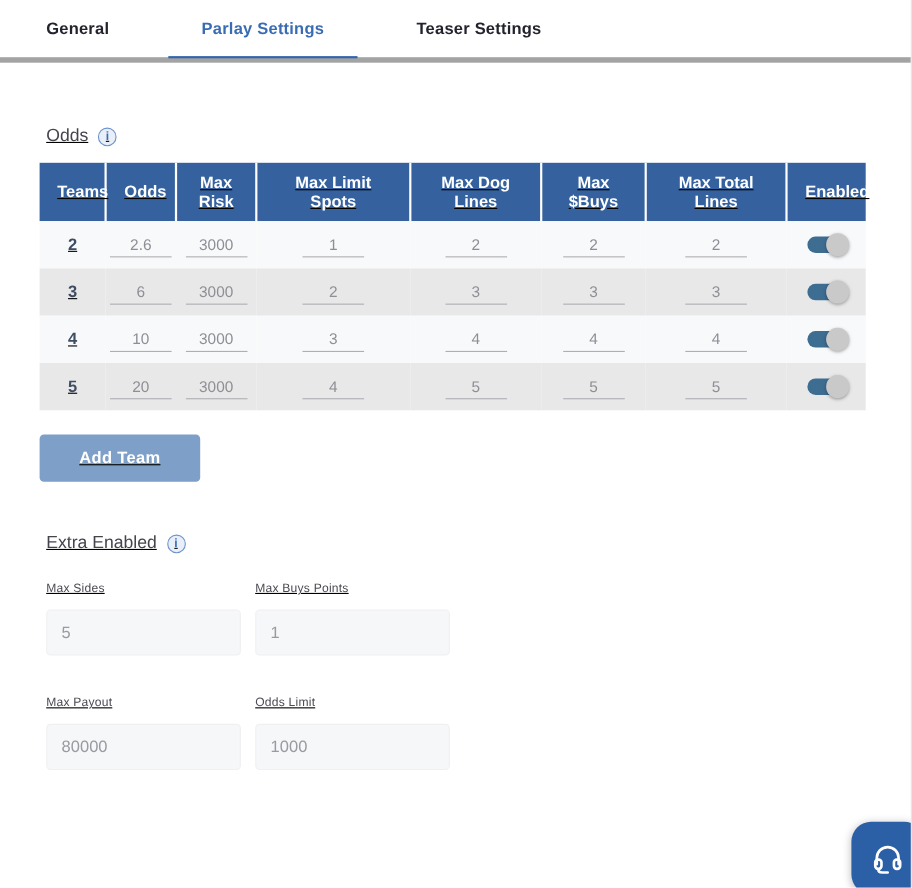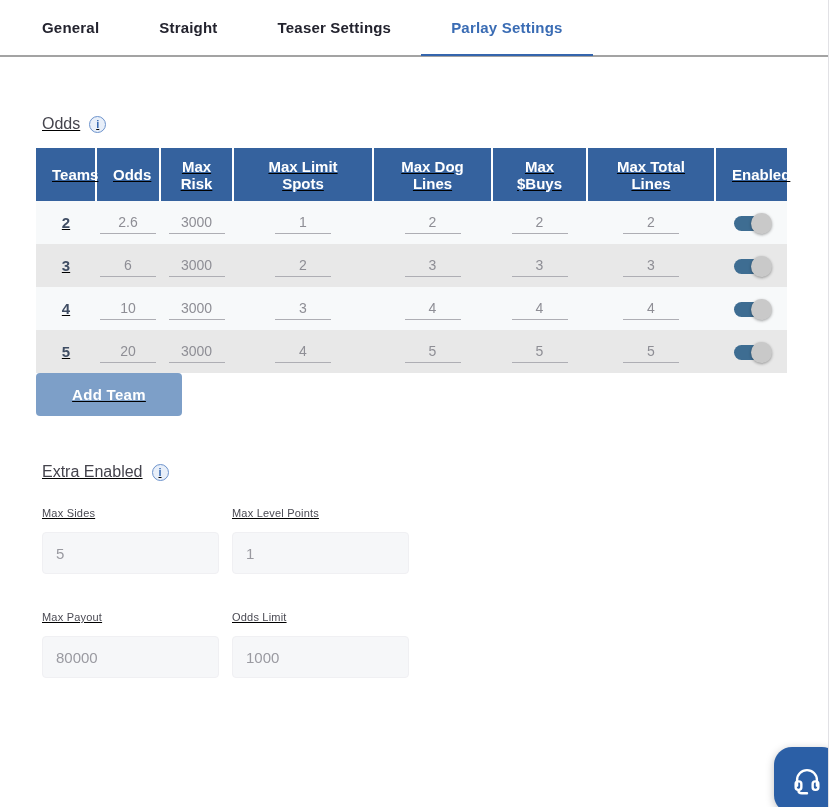--- a/index.html
+++ b/index.html
@@ -12,7 +12,7 @@
   
   .tabbar {
     display:flex; align-items:stretch; height:57px;
-    border-bottom:2px solid #a3a3a3; padding-left:12px;
+    border-bottom:5px solid #a3a3a3; padding-left:12px;gap:24px;
   }
   .tab {
     display:flex; align-items:center; padding:0 30px;

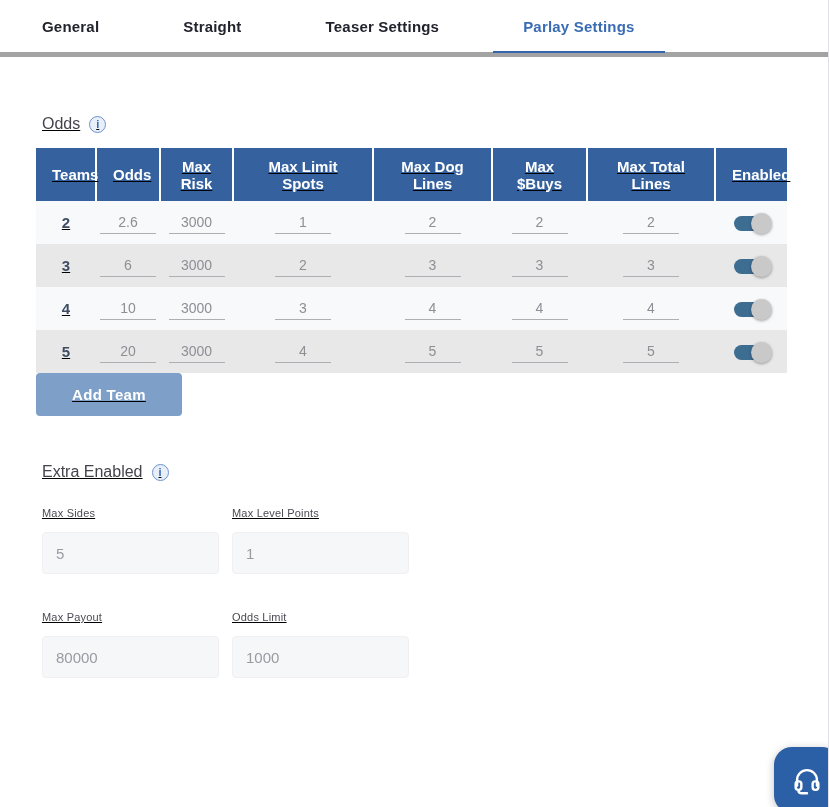--- a/index.html
+++ b/index.html
@@ -107,7 +107,6 @@
 
   <nav class="tabbar">
     <div class="tab">General</div>
-    <div class="tab">Straight</div>
     <div class="tab">Teaser Settings</div>
     <div class="tab active">Parlay Settings</div>
   </nav>

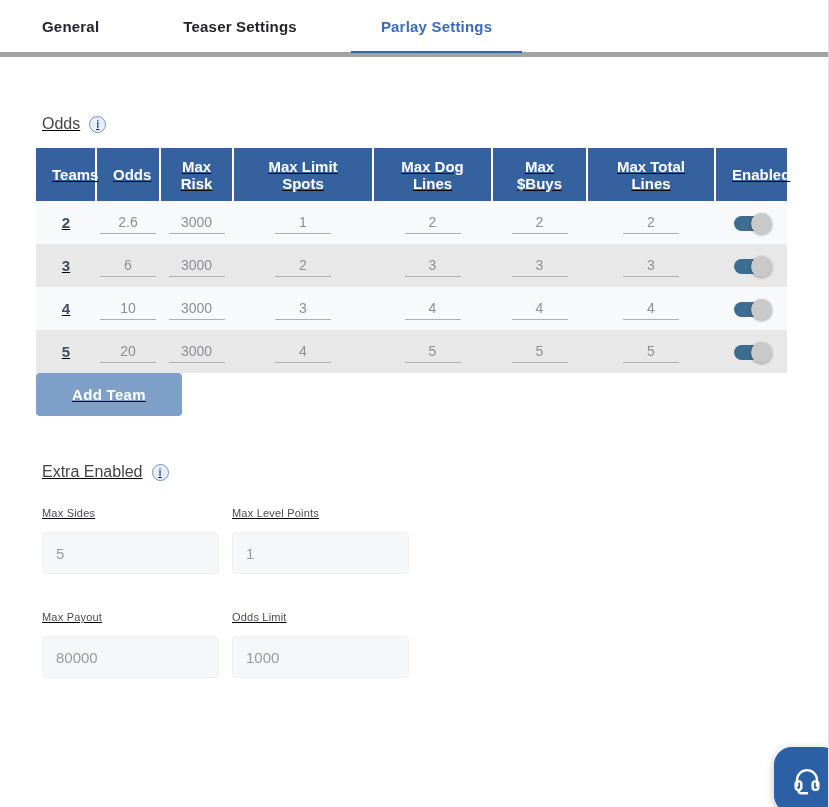--- a/index.html
+++ b/index.html
@@ -107,8 +107,8 @@
 
   <nav class="tabbar">
     <div class="tab">General</div>
+    <div class="tab active">Parlay Settings</div>
     <div class="tab">Teaser Settings</div>
-    <div class="tab active">Parlay Settings</div>
   </nav>
 
   <main class="main">

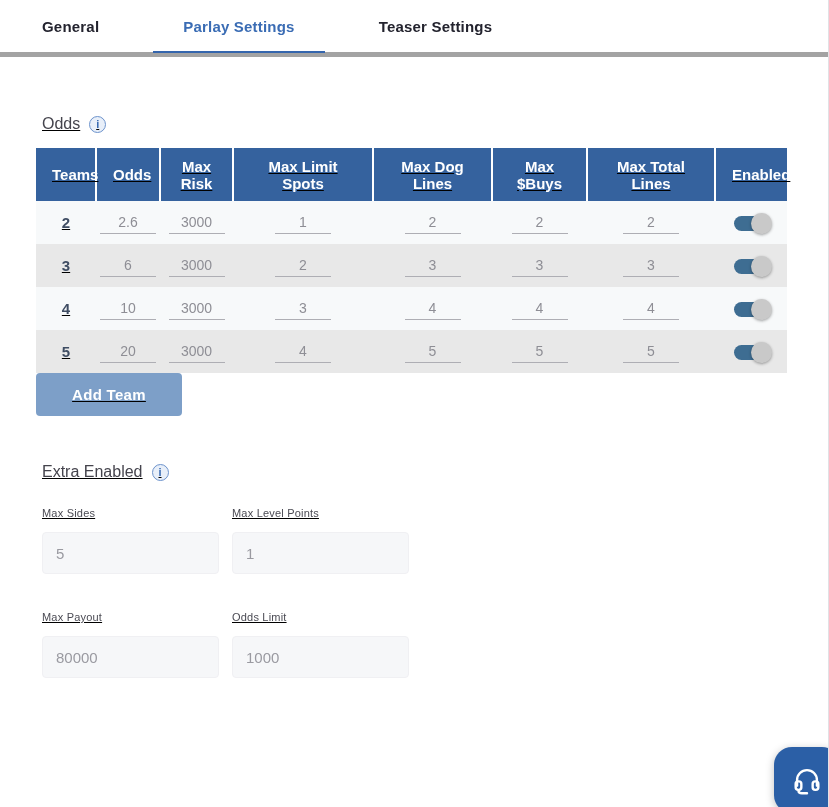--- a/index.html
+++ b/index.html
@@ -70,7 +70,7 @@
   .toggle.on .knob { left:auto; right:-3px; }
   
   .add-team {
-    display:block; width:146px; height:43px;
+    display:block; margin-top:22px; width:146px; height:43px;
     background:#7d9fc8; color:#fff; font-weight:bold; font-size:15px;
     font-family:inherit; border:none; border-radius:4px; cursor:pointer;
     letter-spacing:.3px;

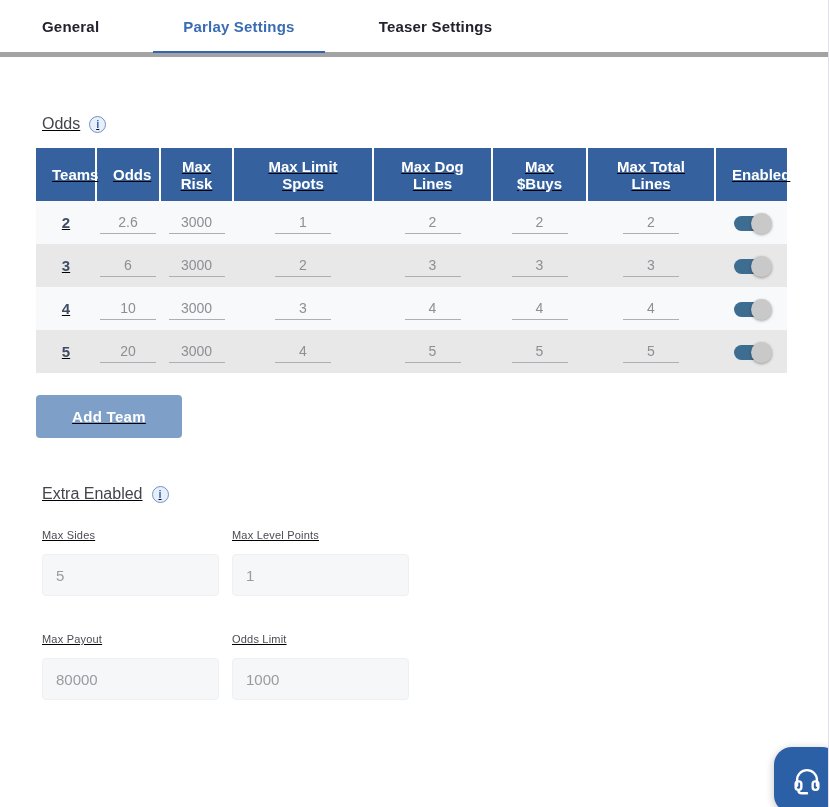--- a/index.html
+++ b/index.html
@@ -198,7 +198,7 @@
         <input value="5" style="">
       </div>
       <div class="field">
-        <label>Max Level Points</label>
+        <label>Max Buys Points</label>
         <input value="1" style="">
       </div>
       <div class="field">

